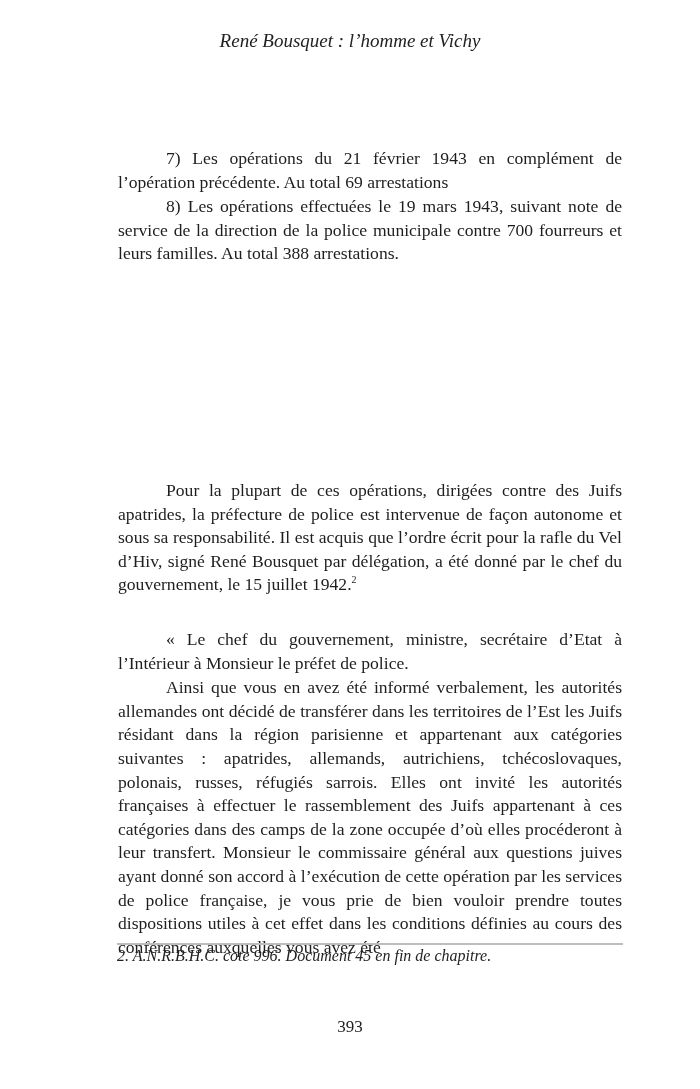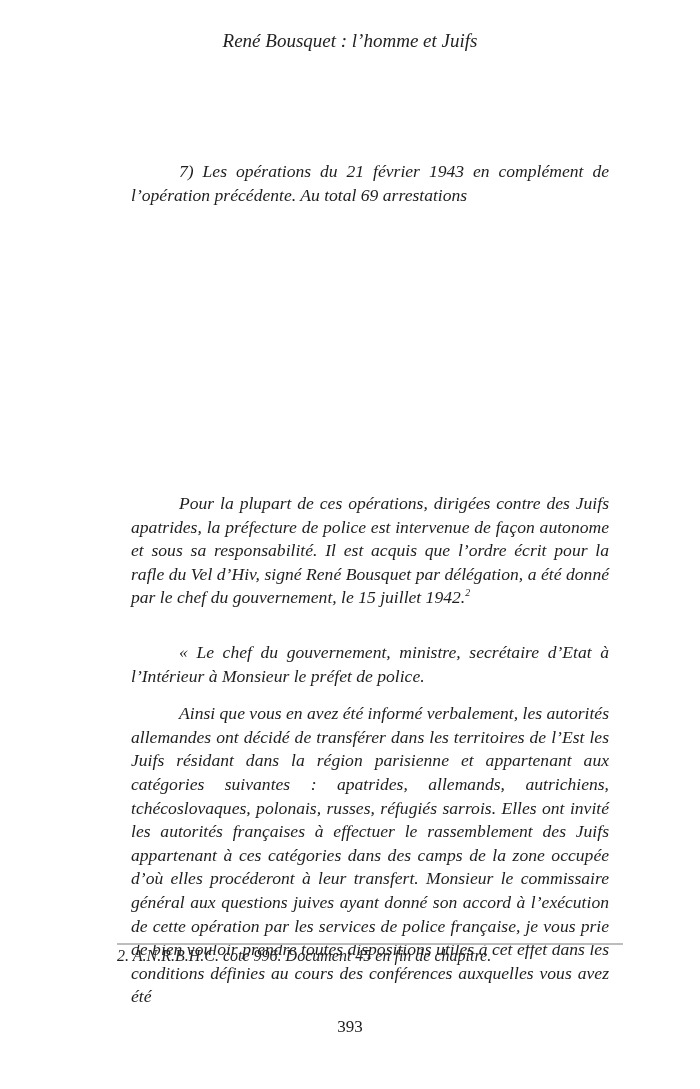--- a/index.html
+++ b/index.html
@@ -37,7 +37,7 @@
 </head>
 <body>
 
-<div class="running-head">René Bousquet : l’homme et Juifs</div>
+<div class="running-head">René Bousquet : l’homme et Vichy</div>
 
 <div class="body-text block1">
   <p>7) Les opérations du 21 février 1943 en complément de l’opération précédente. Au total 69 arrestations</p>

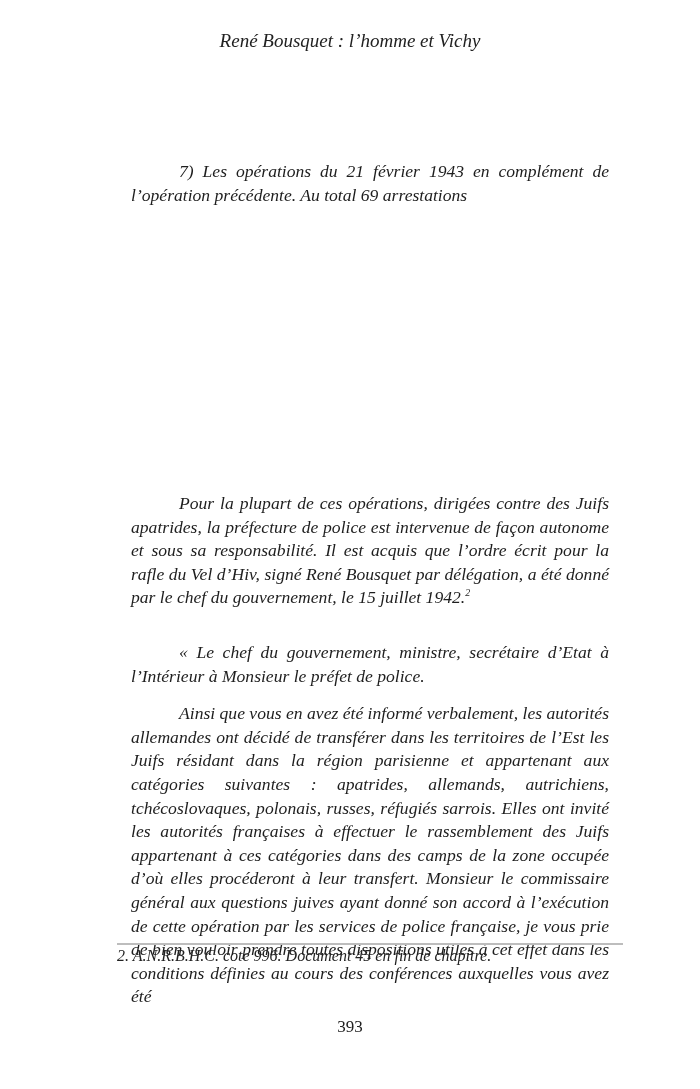--- a/index.html
+++ b/index.html
@@ -16,7 +16,7 @@
       position: absolute; left: 117px; width: 506px;
       font-size: 17.6px; line-height: 23.6px; text-align: justify;
     }
-    .body-text p { margin: 14px; text-indent: 48px; font-style: italic; }
+    .body-text p { margin: 1px; text-indent: 48px; }
     .block1 { top: 146px; }
     .block2 { top: 478px; }
     .block3 { top: 627px; }

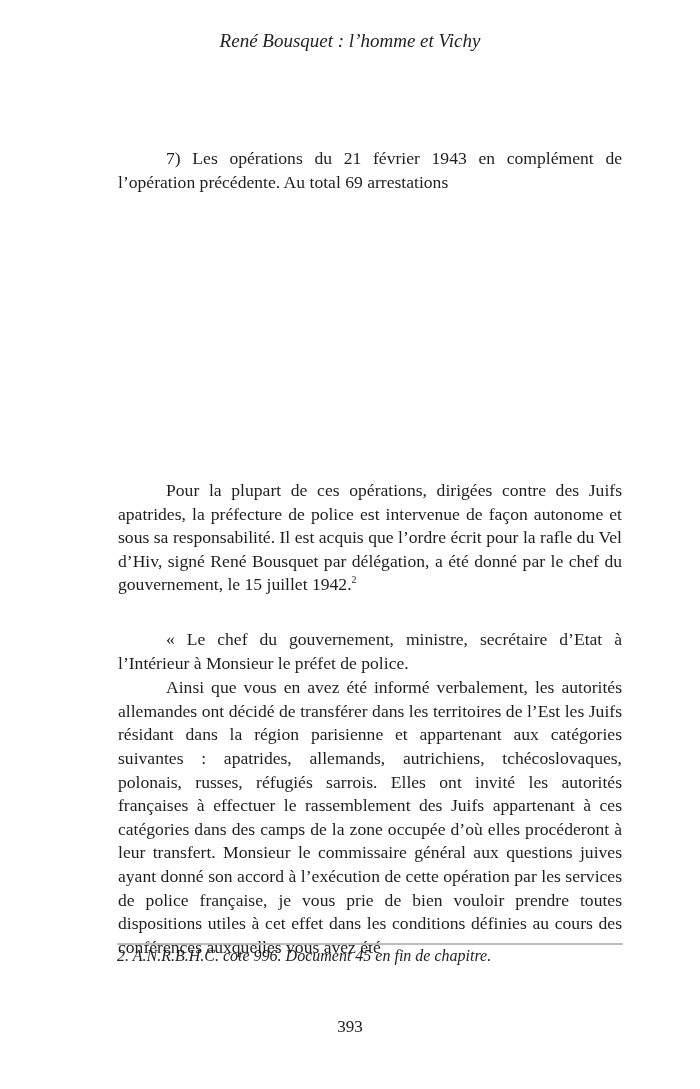--- a/index.html
+++ b/index.html
@@ -41,6 +41,7 @@
 
 <div class="body-text block1">
   <p>7) Les opérations du 21 février 1943 en complément de l’opération précédente. Au total 69 arrestations</p>
+  <p>8) Les opérations effectuées le 19 mars 1943, suivant note de service de la direction de la police municipale contre 700 fourreurs et leurs familles. Au total 388 arrestations.</p>
 </div>
 
 <div class="body-text block2">

